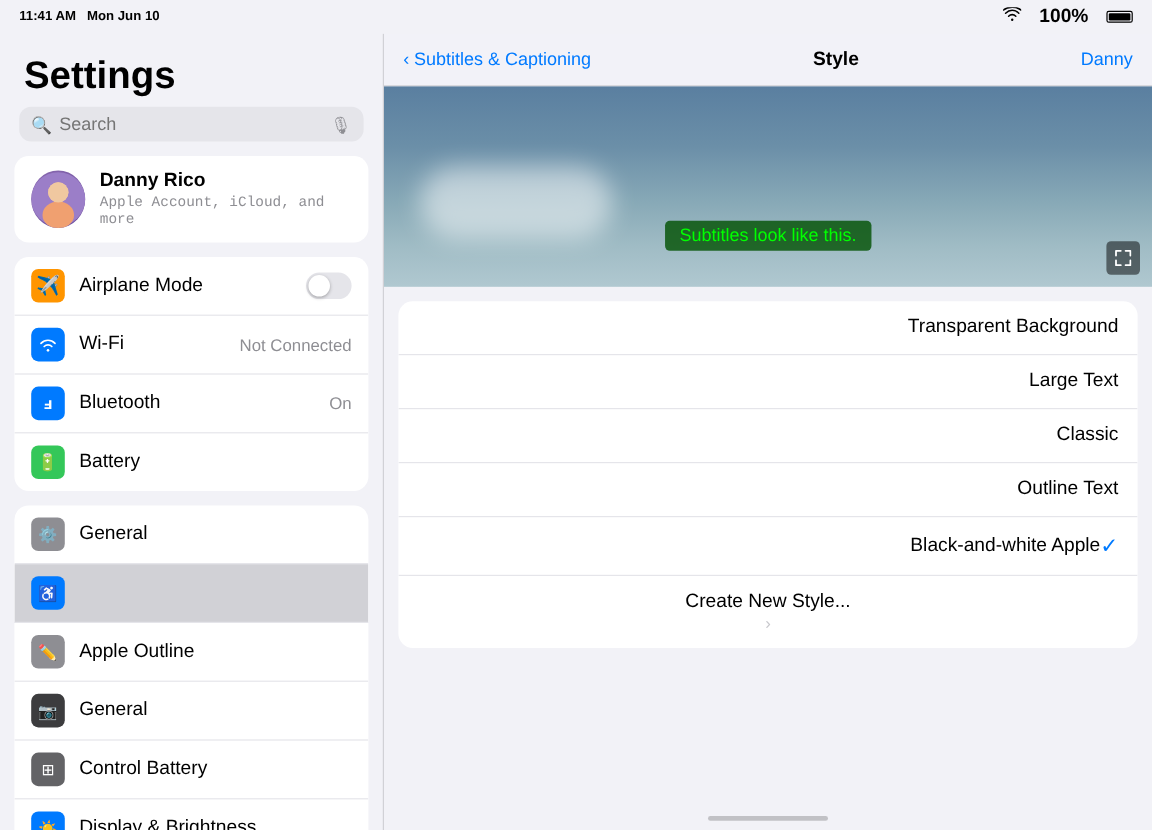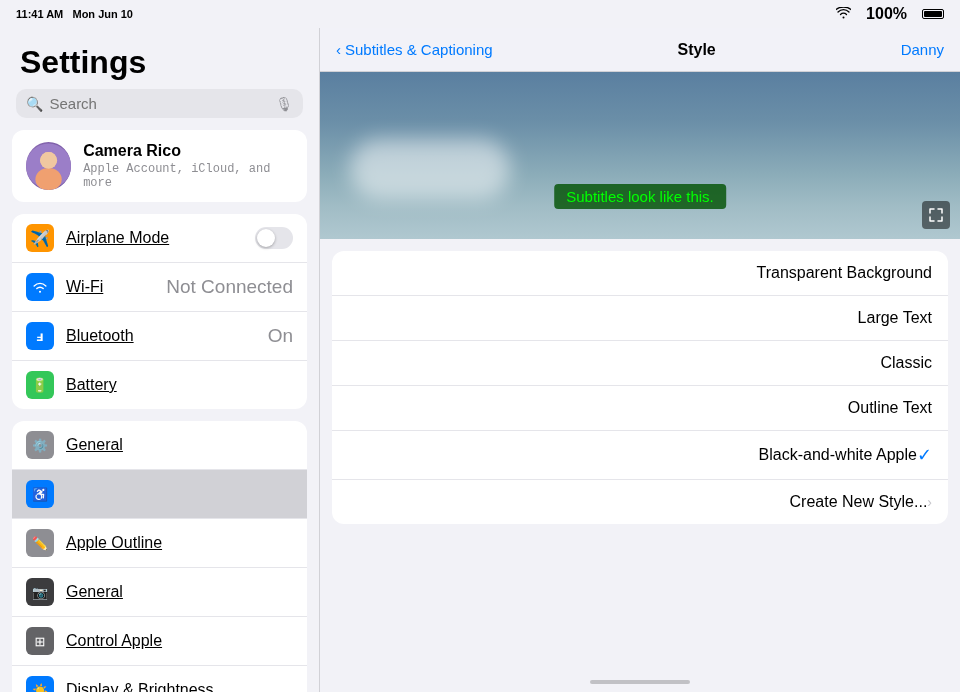--- a/index.html
+++ b/index.html
@@ -403,7 +403,7 @@
           </svg>
         </div>
         <div class="profile-info">
-          <div class="profile-name">Camera Rico</div>
+          <div class="profile-name">Danny Rico</div>
           <div class="profile-sub">Apple Account, iCloud, and more</div>
         </div>
       </div>

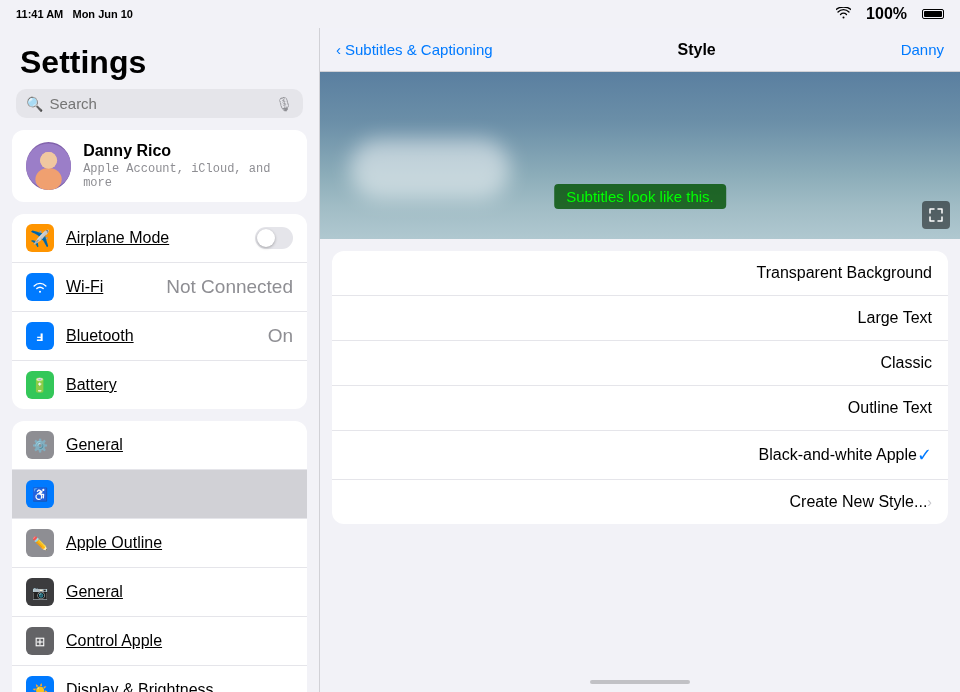--- a/index.html
+++ b/index.html
@@ -193,7 +193,7 @@
       font-size: 16px;
     }
 
-    .item-label { font-size: 16px; color: #000; flex: 1; text-decoration: underline; }
+    .item-label { font-size: 16px; color: #000; flex: 1; }
     .item-value { font-size: 19px; color: #8e8e93; }
 
     .toggle {

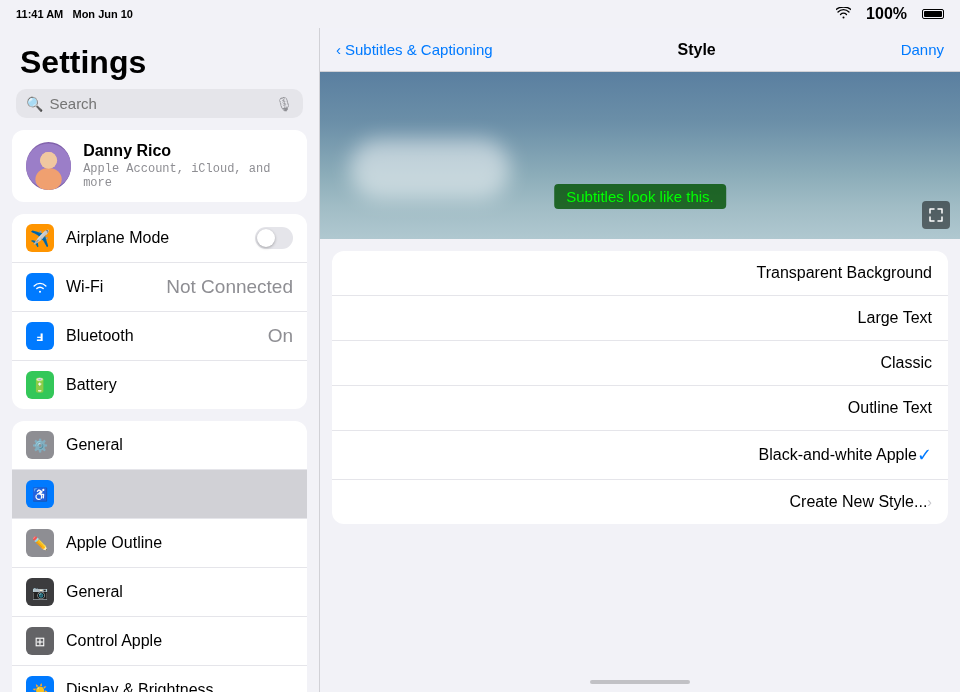--- a/index.html
+++ b/index.html
@@ -194,7 +194,7 @@
     }
 
     .item-label { font-size: 16px; color: #000; flex: 1; }
-    .item-value { font-size: 19px; color: #8e8e93; }
+    .item-value { font-size: 14px; color: #8e8e93; }
 
     .toggle {
       width: 38px;

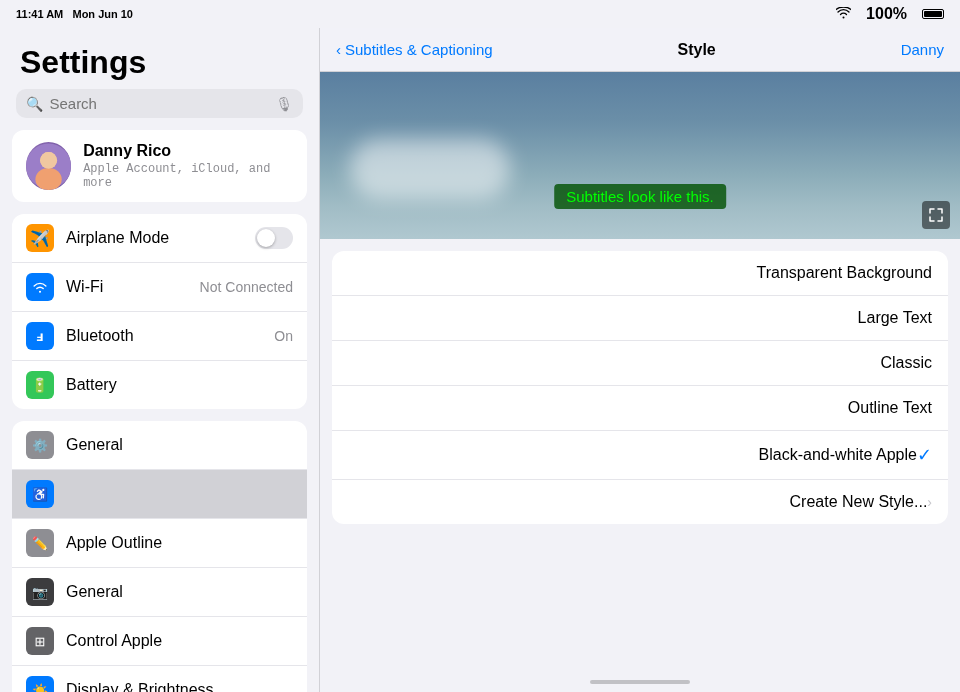--- a/index.html
+++ b/index.html
@@ -322,7 +322,7 @@
       min-height: 44px;
     }
 
-    .style-item:last-child { border-bottom: none; }
+    .style-item:last-child { border-bottom: none; flex-direction: column; }
 
     .style-item-label { font-size: 16px; color: #000; flex: 1; }
 

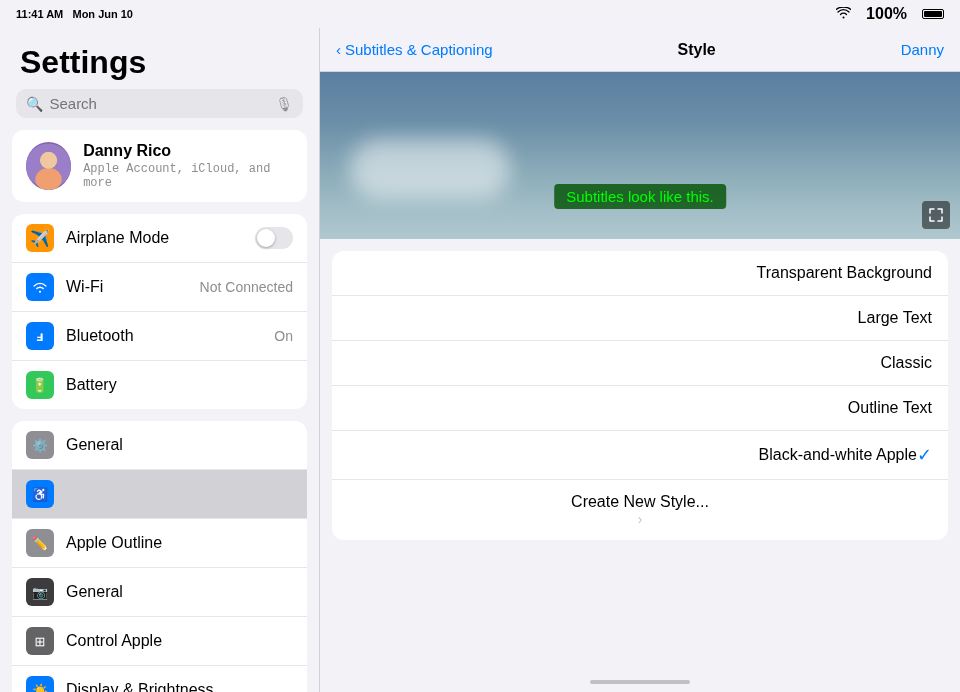--- a/index.html
+++ b/index.html
@@ -482,7 +482,7 @@
             <div class="item-icon" style="background:#636366;">
               <span style="color:#fff;font-size:13px;">⊞</span>
             </div>
-            <span class="item-label">Control Apple</span>
+            <span class="item-label">Control Battery</span>
           </div>
 
           <div class="settings-item">

